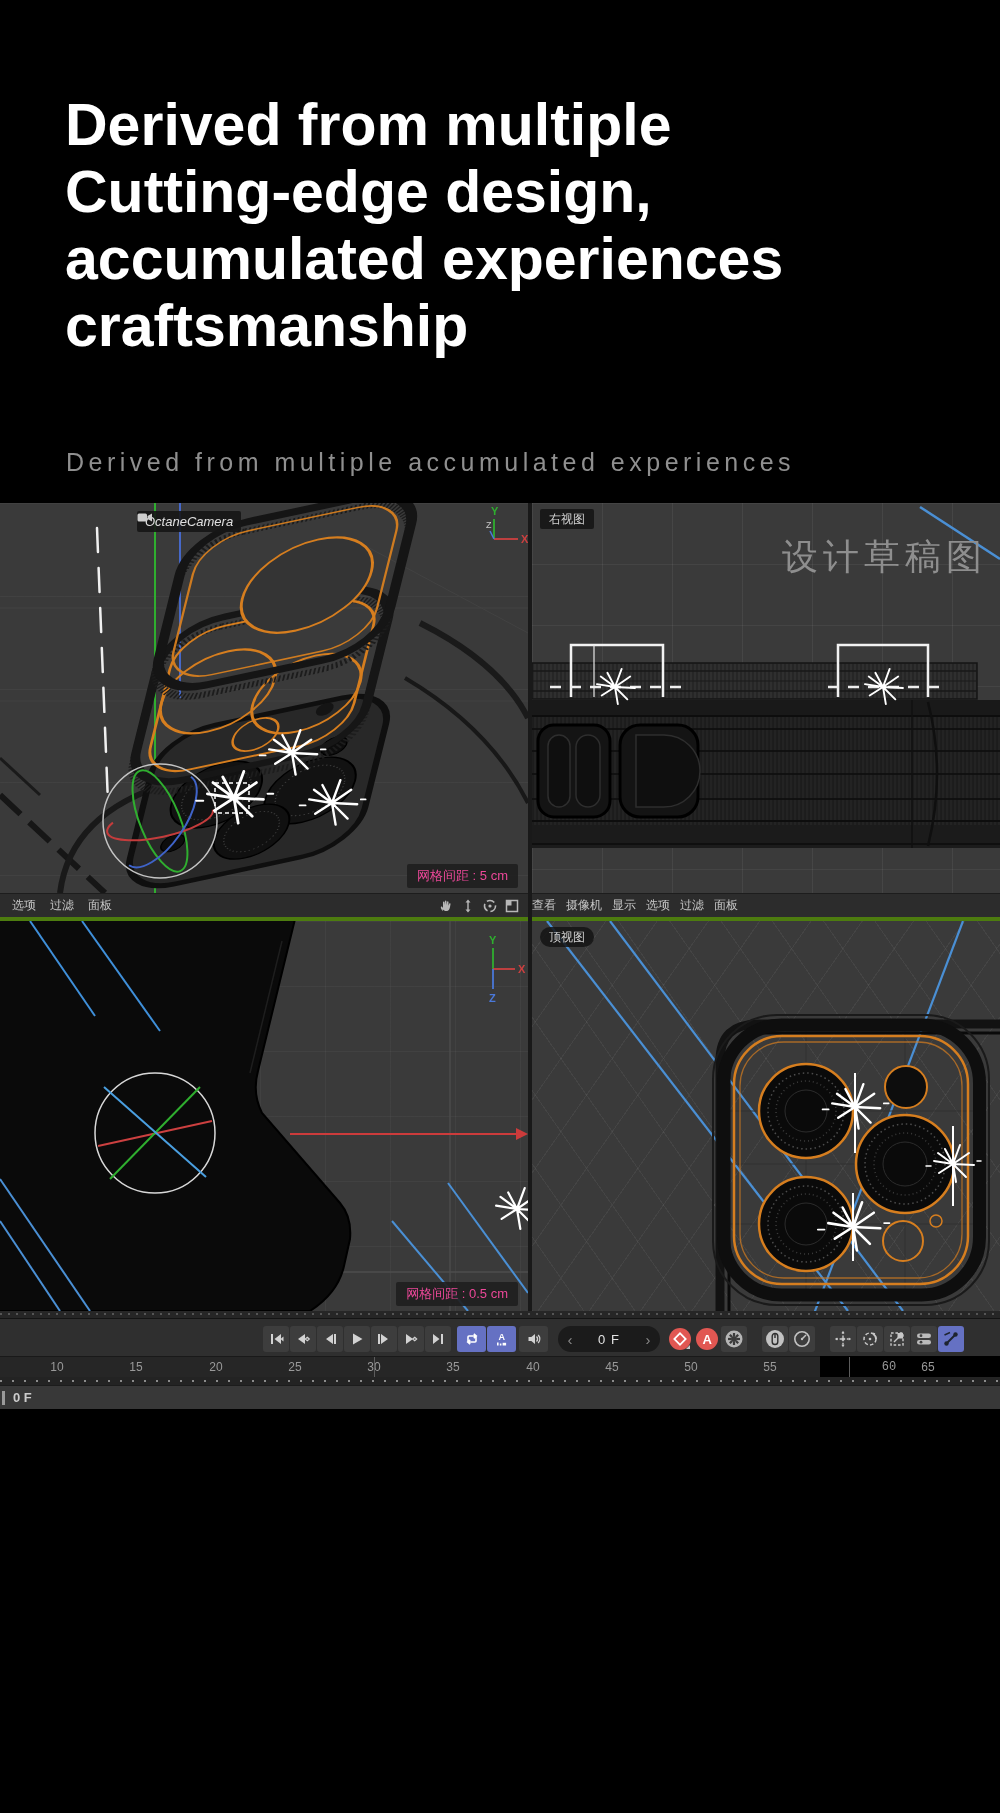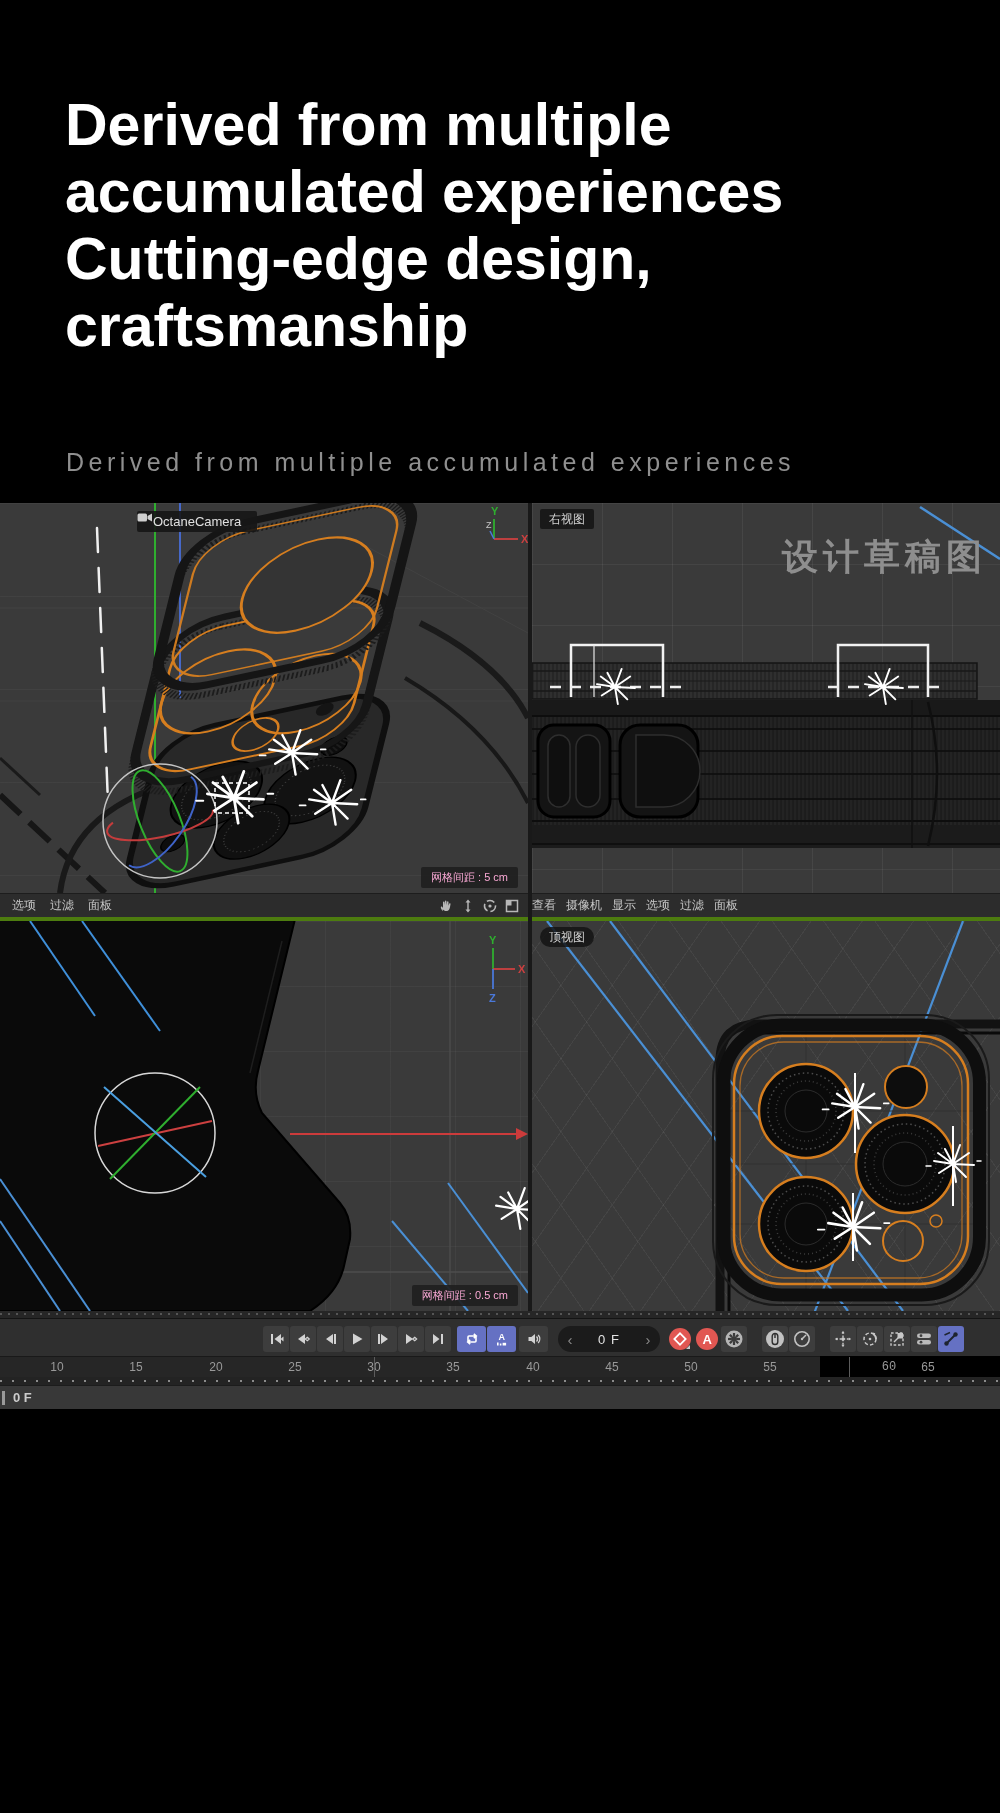--- a/index.html
+++ b/index.html
@@ -84,8 +84,8 @@
 
   <div class="hero-title">
     <div>Derived from multiple</div>
+    <div>Cutting-edge design,</div>
     <div>accumulated experiences</div>
-    <div>Cutting-edge design,</div>
     <div>craftsmanship</div>
   </div>
   <div class="hero-sub">Derived from multiple accumulated experiences</div>

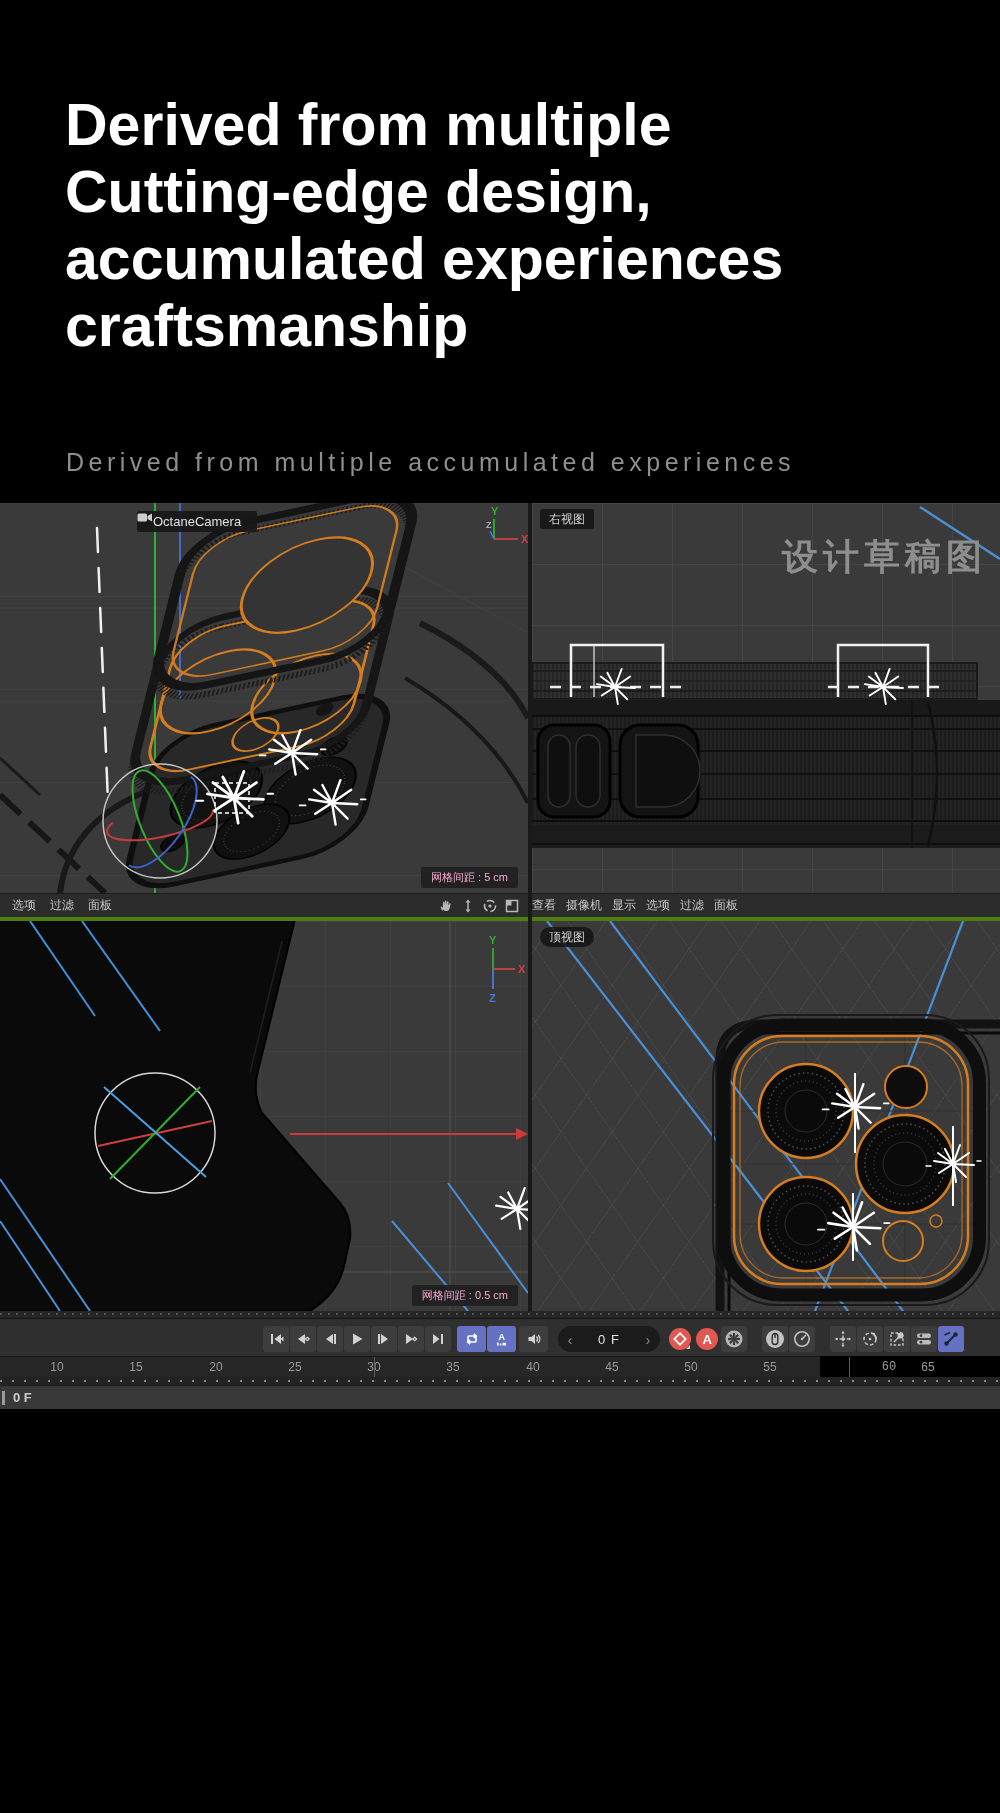--- a/index.html
+++ b/index.html
@@ -39,7 +39,7 @@
   .vp-label{position:absolute;background:rgba(20,20,20,.85);color:#d2d2d2;font-size:12px;
             padding:3px 9px;border-radius:2px;line-height:14px;}
   .cam-label{position:absolute;left:137px;top:8px;background:rgba(22,22,22,.9);color:#e0e0e0;
-             font-size:13px;padding:3px 16px;border-radius:2px;display:flex;gap:5px;}
+             font-size:13px;padding:3px 8px;border-radius:2px;display:flex;gap:5px;font-style:italic;}
   .grid-label{position:absolute;right:10px;bottom:5px;background:rgba(32,32,32,.92);color:#f9a8d4;
               font-size:11px;padding:3px 10px;border-radius:2px;}
   .watermark{position:absolute;left:250px;top:30px;color:#8e8e8e;font-size:36px;letter-spacing:5px;

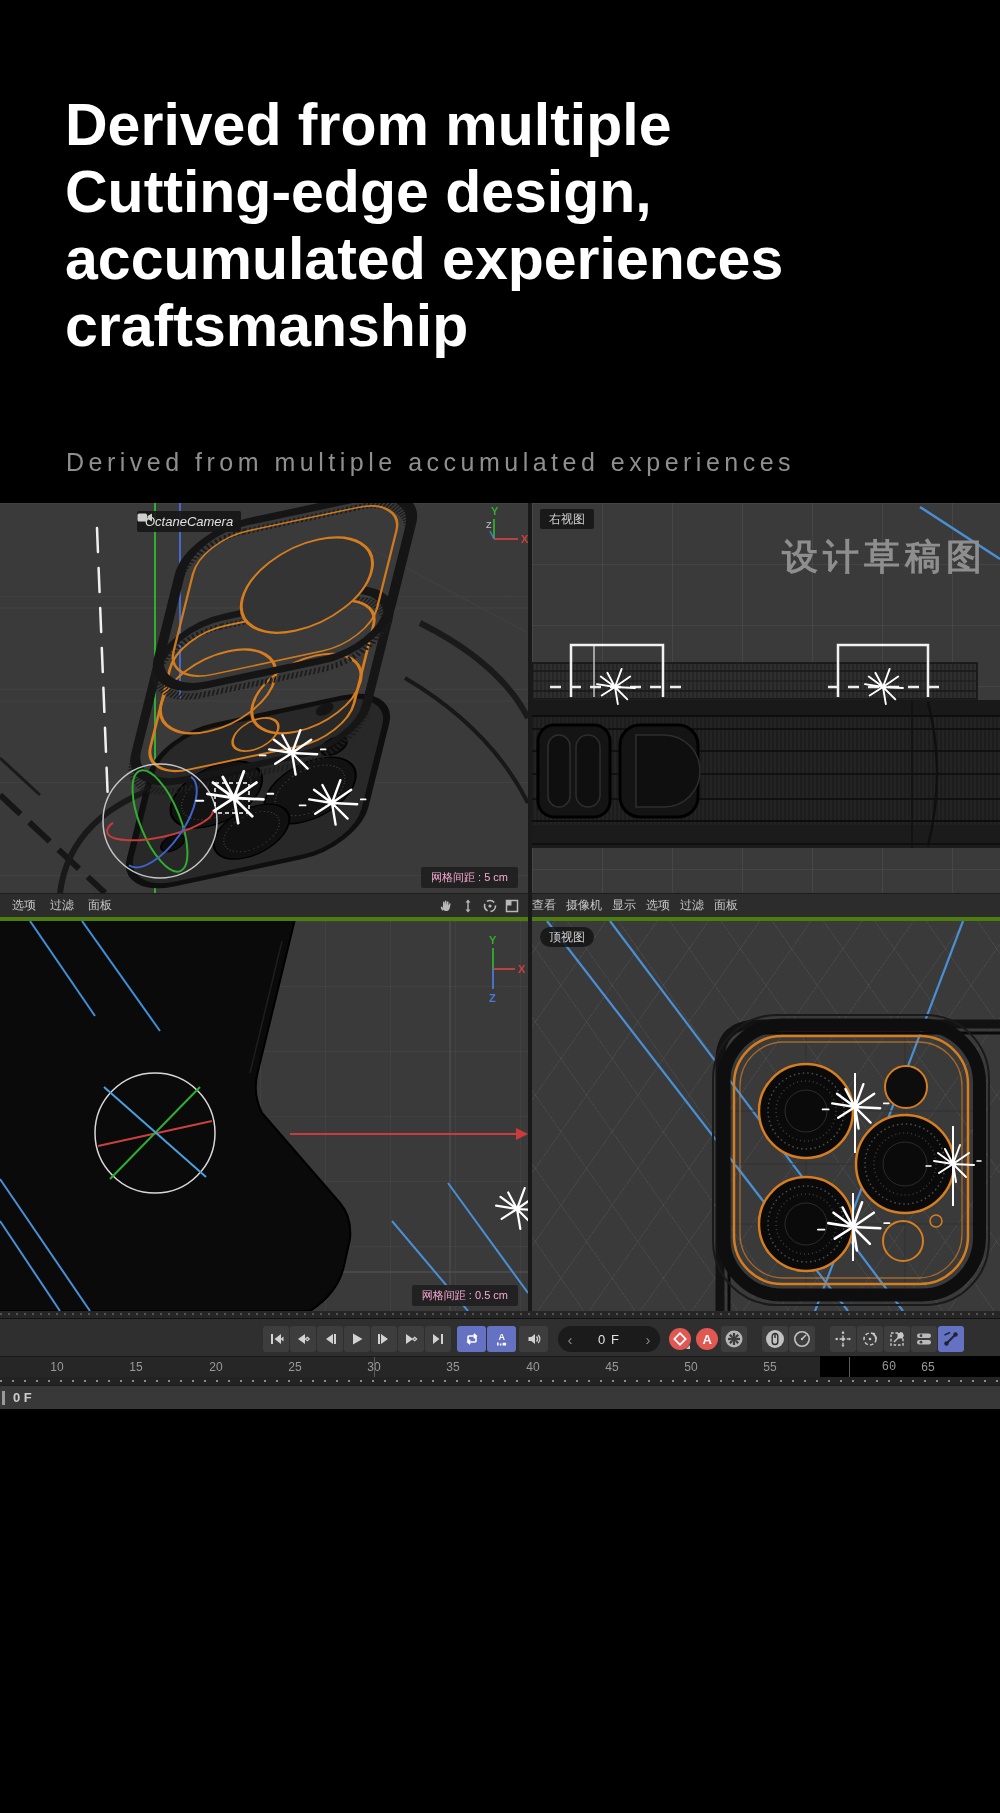--- a/index.html
+++ b/index.html
@@ -43,7 +43,7 @@
   .grid-label{position:absolute;right:10px;bottom:5px;background:rgba(32,32,32,.92);color:#f9a8d4;
               font-size:11px;padding:3px 10px;border-radius:2px;}
   .watermark{position:absolute;left:250px;top:30px;color:#8e8e8e;font-size:36px;letter-spacing:5px;
-             font-weight:700;white-space:nowrap;}
+             font-weight:400;white-space:nowrap;}
   .axis-gizmo{position:absolute;}
   
   #dotstrip{position:absolute;left:0;top:1311px;width:1000px;height:7px;background:#262626;}

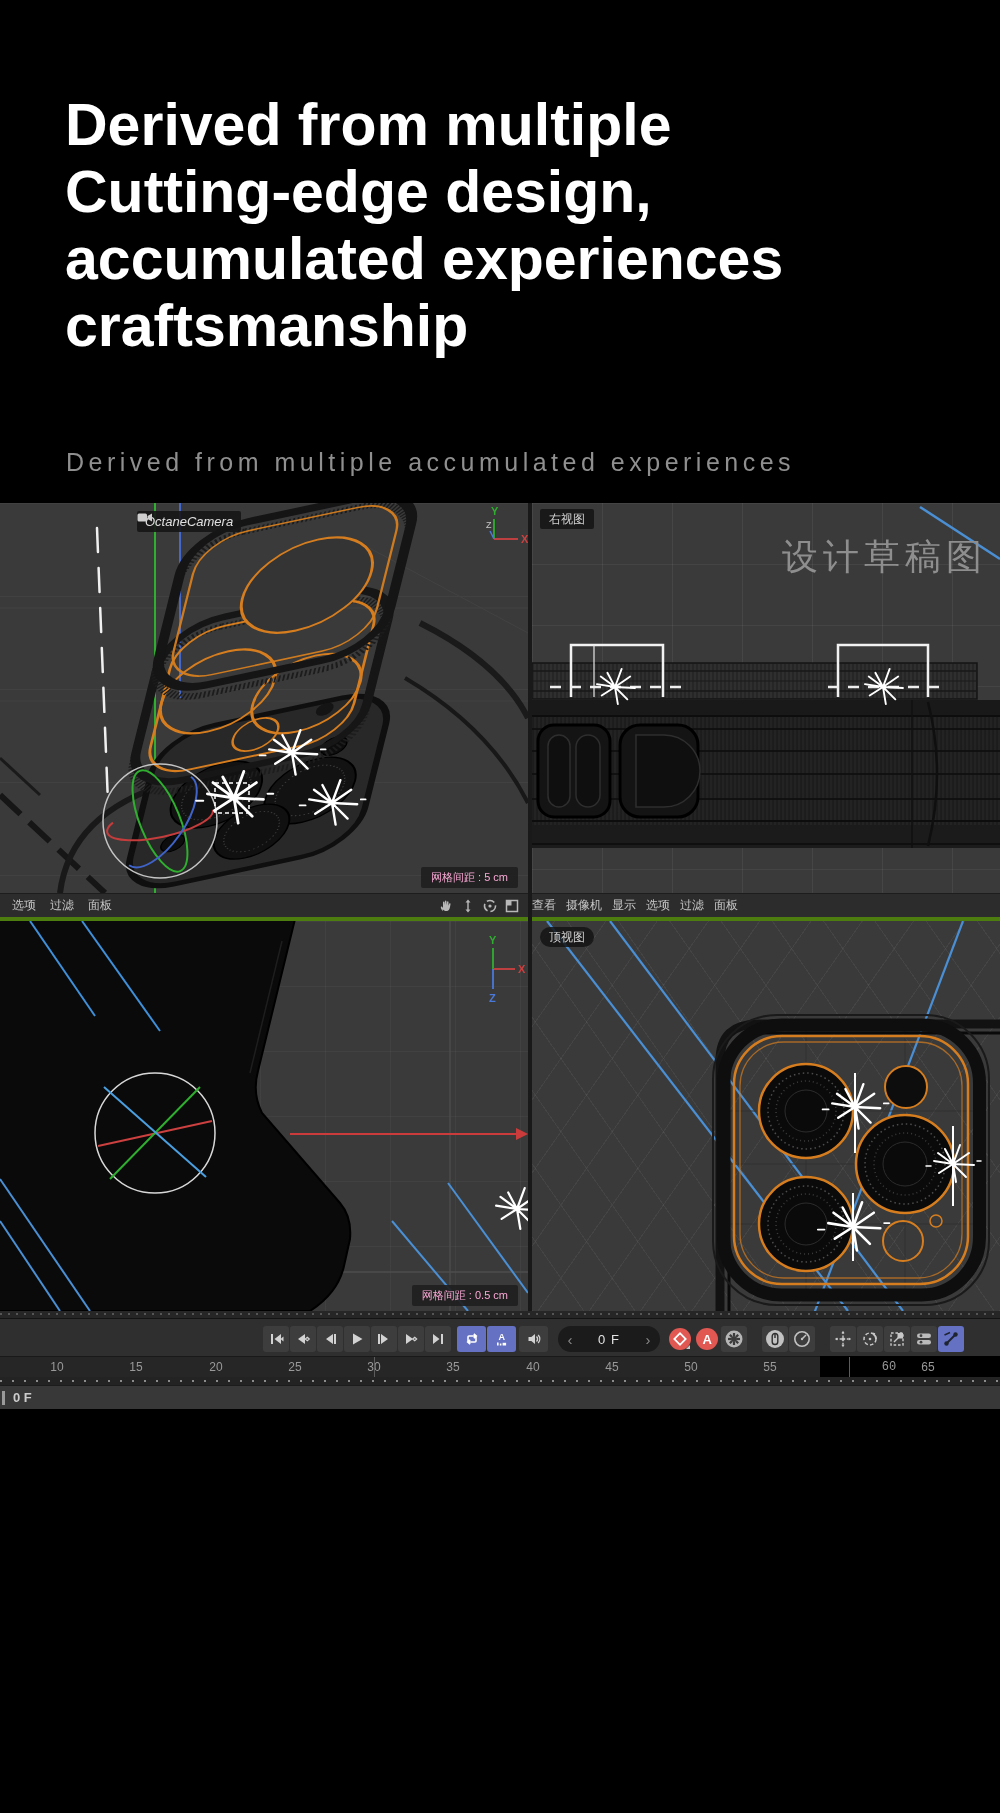--- a/index.html
+++ b/index.html
@@ -40,8 +40,8 @@
             padding:3px 9px;border-radius:2px;line-height:14px;}
   .cam-label{position:absolute;left:137px;top:8px;background:rgba(22,22,22,.9);color:#e0e0e0;
              font-size:13px;padding:3px 8px;border-radius:2px;display:flex;gap:5px;font-style:italic;}
-  .grid-label{position:absolute;right:10px;bottom:5px;background:rgba(32,32,32,.92);color:#f9a8d4;
-              font-size:11px;padding:3px 10px;border-radius:2px;}
+  .grid-label{position:absolute;right:10px;bottom:5px;background:rgba(32,32,32,.92);color:#ec4899;
+              font-size:13px;padding:3px 10px;border-radius:2px;}
   .watermark{position:absolute;left:250px;top:30px;color:#8e8e8e;font-size:36px;letter-spacing:5px;
              font-weight:400;white-space:nowrap;}
   .axis-gizmo{position:absolute;}

